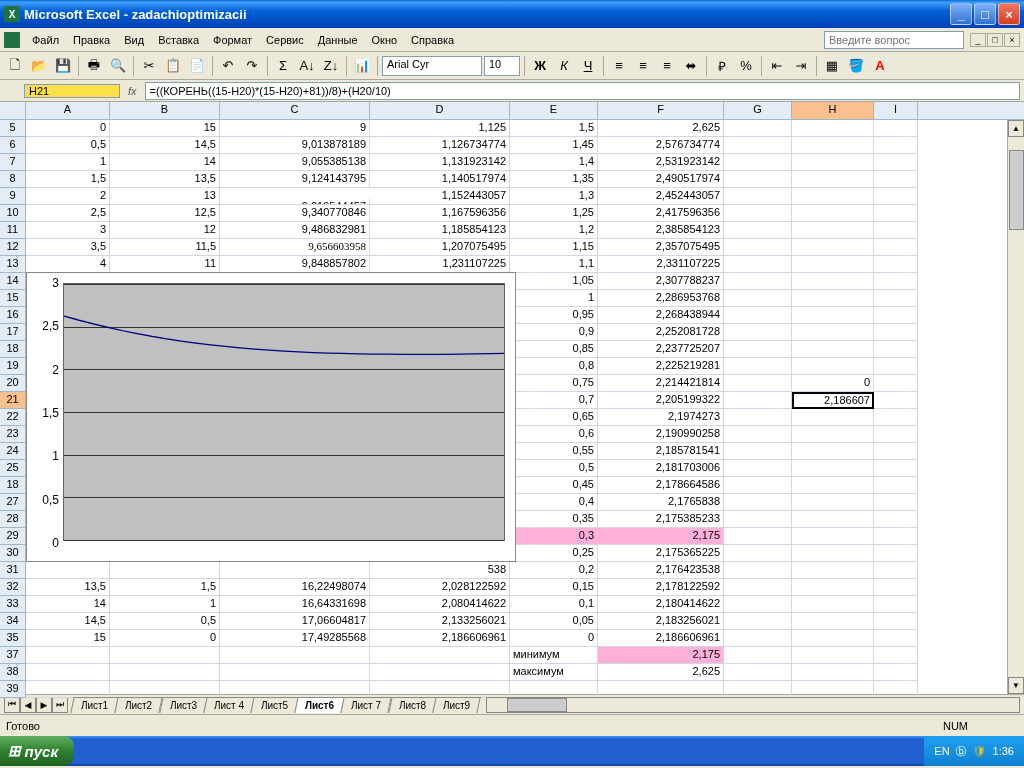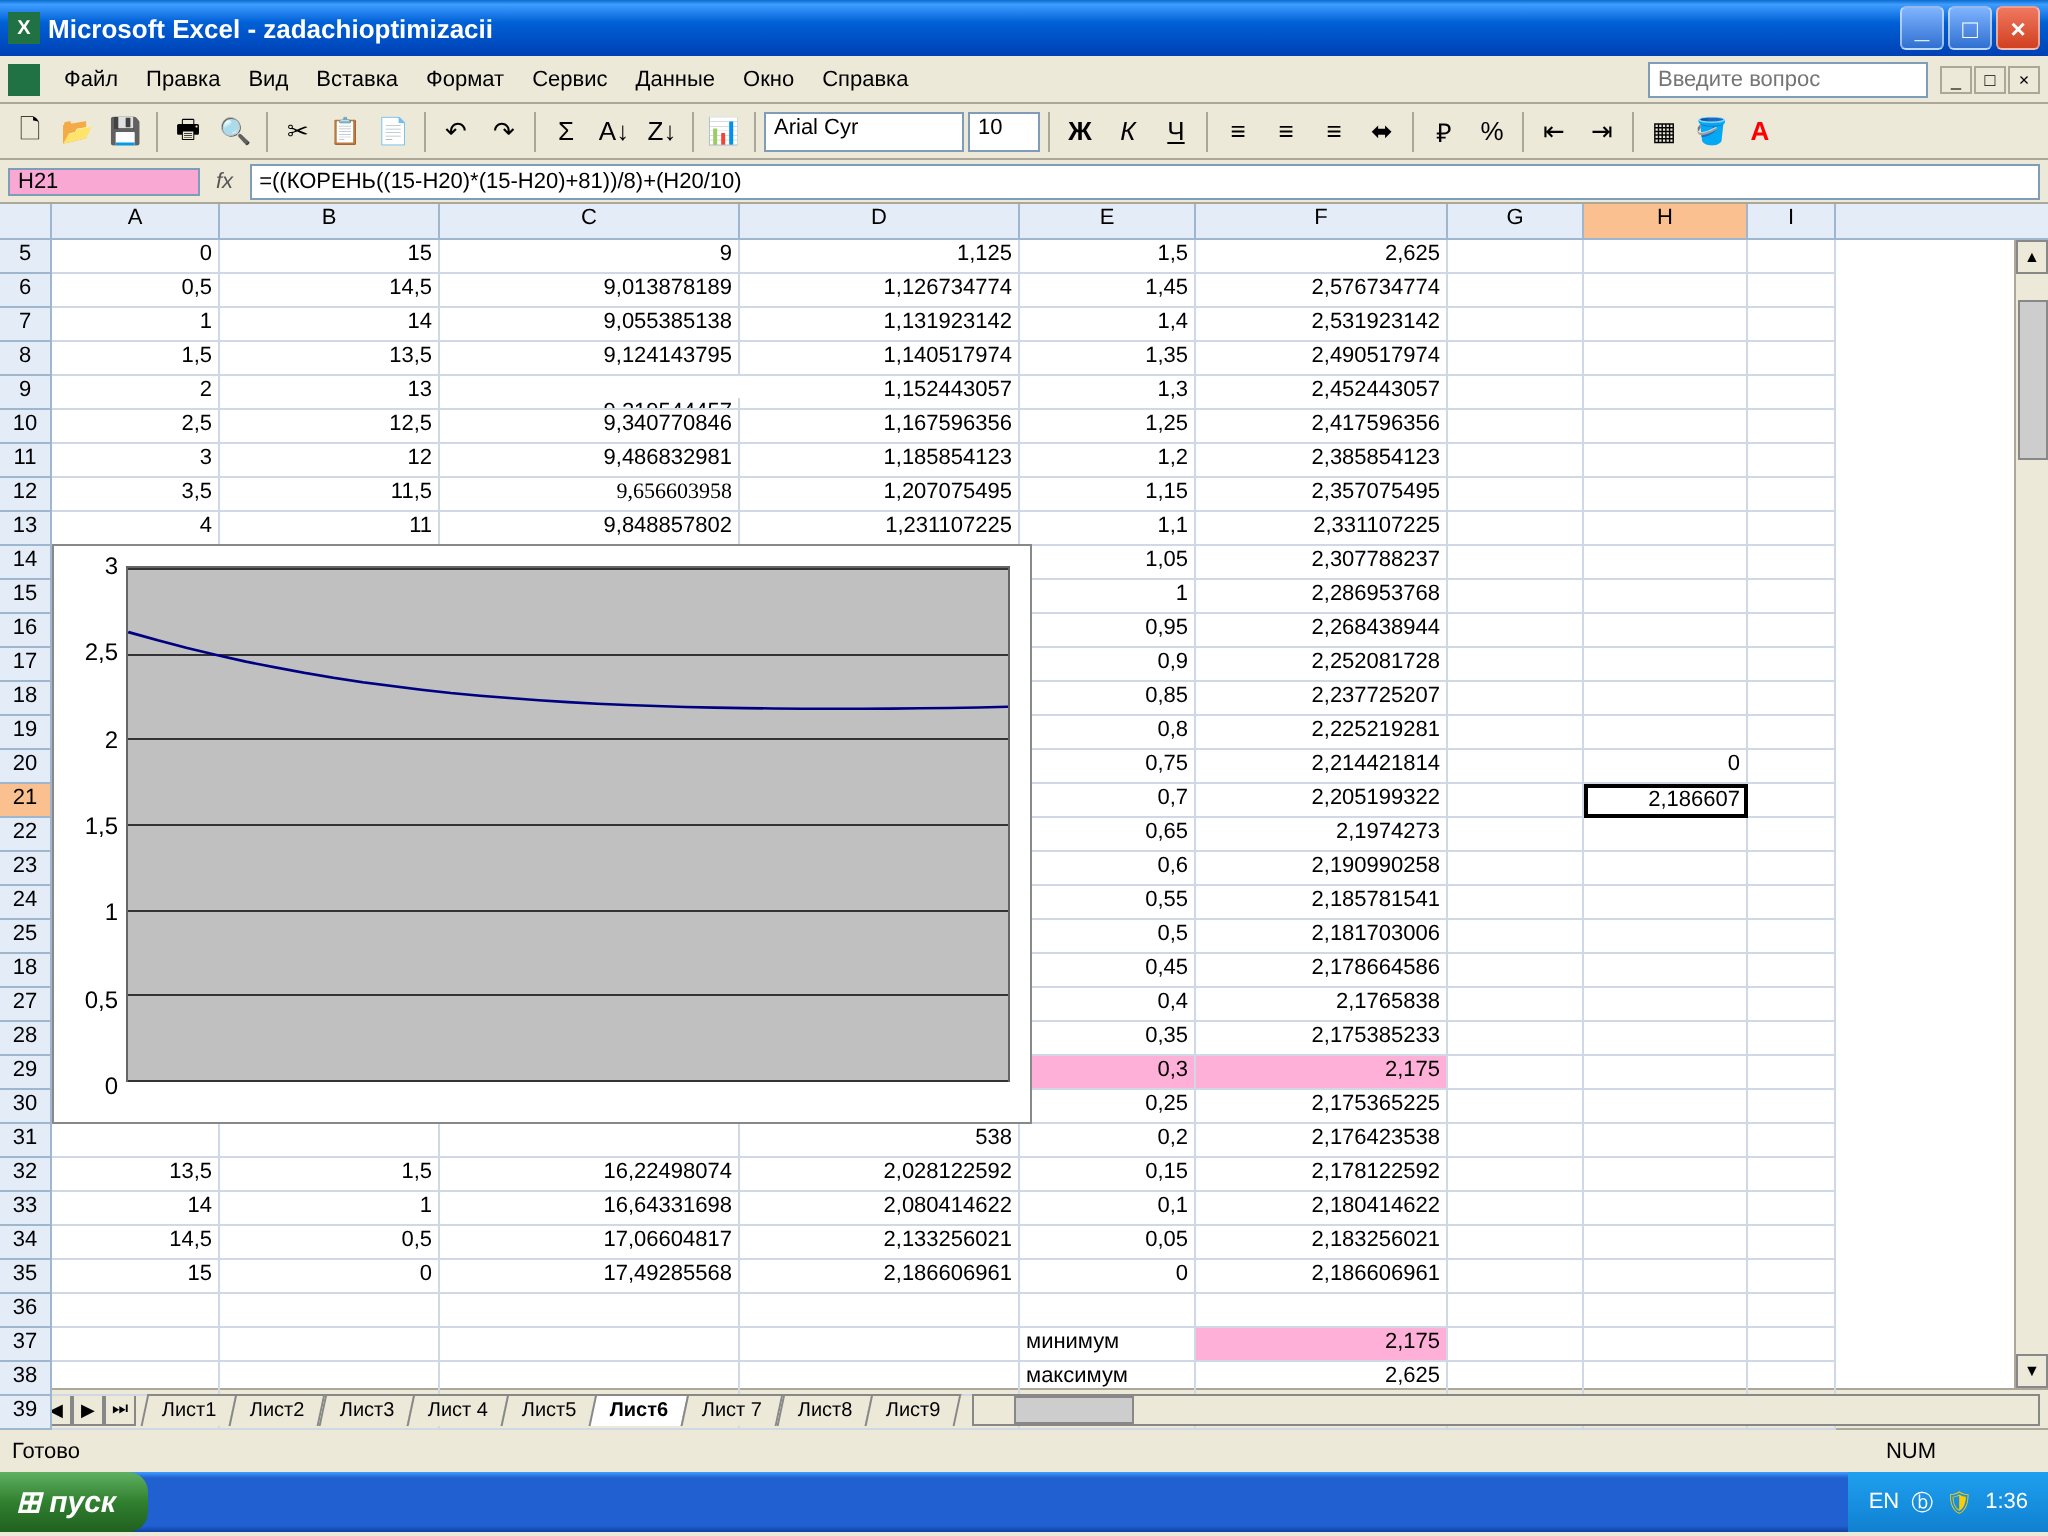--- a/index.html
+++ b/index.html
@@ -23,7 +23,7 @@
 .font-name { width: 100px; height: 20px; border: 1px solid #7f9db9; background: white; padding: 1px 4px; font-size: 11px; }
 .font-size { width: 36px; height: 20px; border: 1px solid #7f9db9; background: white; padding: 1px 4px; font-size: 11px; }
 .formula-bar { height: 22px; background: #ece9d8; display: flex; align-items: center; padding: 2px 4px; border-bottom: 1px solid #aca899; }
-.name-box { width: 96px; height: 14px; border: 1px solid #7f9db9; background: #f9a8d4; padding: 0 4px; font-size: 11px; display:flex; align-items:center;}
+.name-box { width: 96px; height: 14px; border: 1px solid #7f9db9; background: #fde047; padding: 0 4px; font-size: 11px; display:flex; align-items:center;margin-left:20px;}
 .fx-label { padding: 0 8px; font-style: italic; color: #555; }
 .formula-input { flex: 1; height: 18px; border: 1px solid #7f9db9; background: white; padding: 0 4px; font-size: 11px; display:flex; align-items:center;}
 .grid-area { position: relative; background: white; height: 592px; }

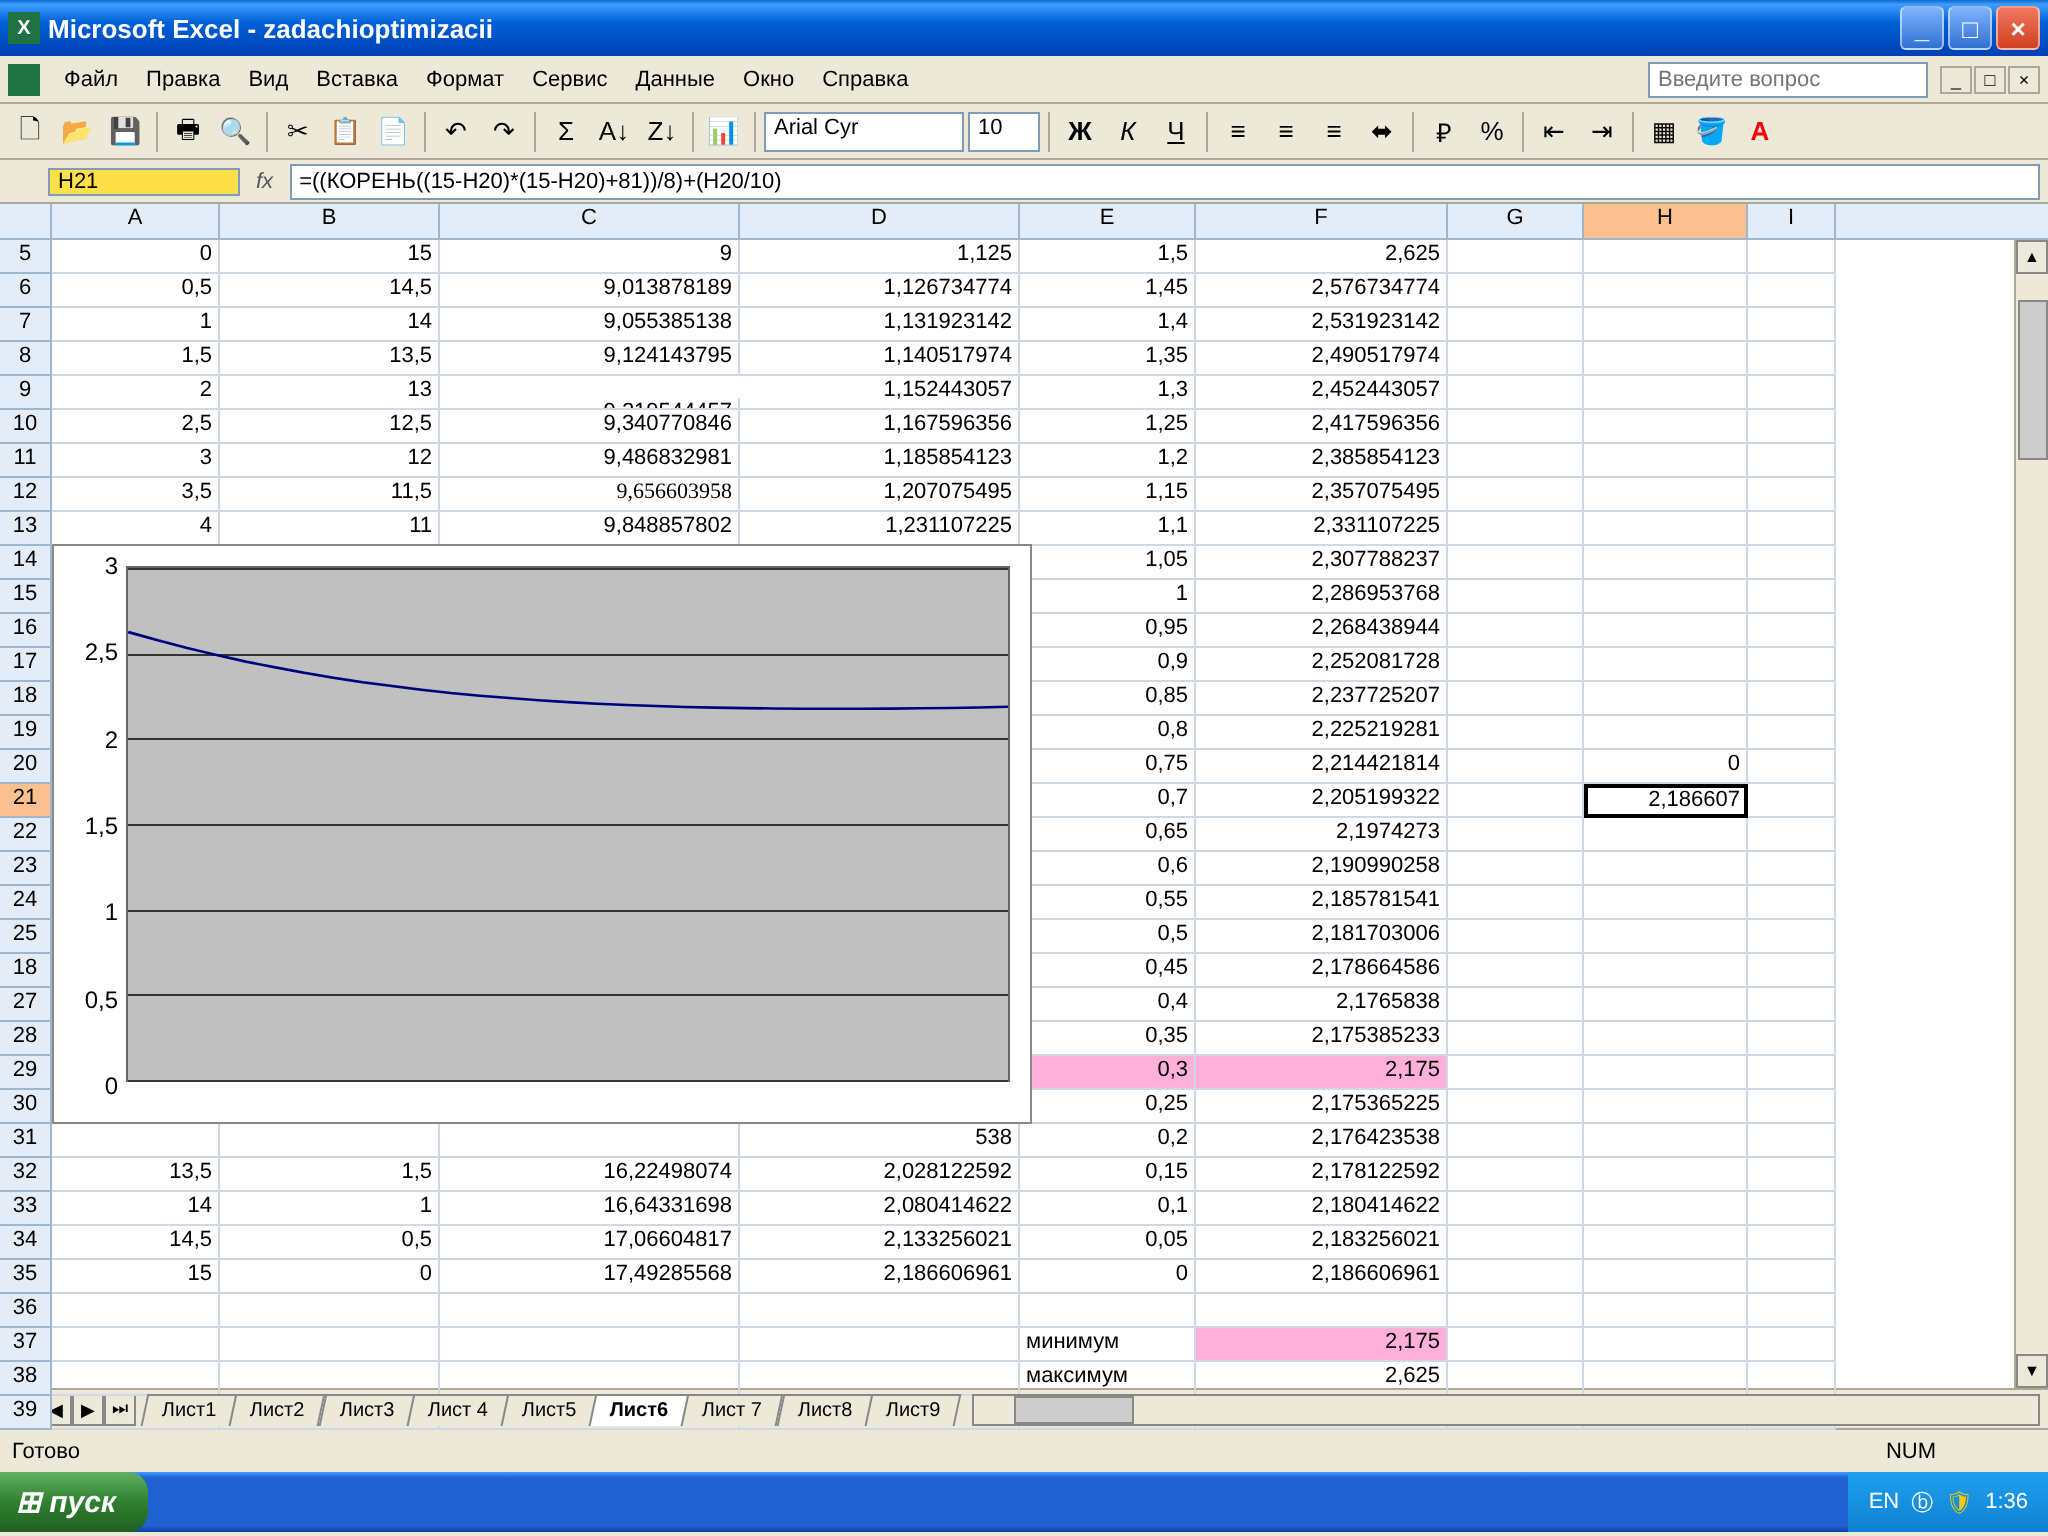--- a/index.html
+++ b/index.html
@@ -542,18 +542,6 @@
         <div class="cell" style="width: 44px;"></div>
       </div>
       <div class="row">
-        <div class="row-h">36</div>
-        <div class="cell" style="width: 84px;"></div>
-        <div class="cell" style="width: 110px;"></div>
-        <div class="cell" style="width: 150px;"></div>
-        <div class="cell" style="width: 140px;"></div>
-        <div class="cell" style="width: 88px;"></div>
-        <div class="cell" style="width: 126px;"></div>
-        <div class="cell" style="width: 68px;"></div>
-        <div class="cell" style="width: 82px;"></div>
-        <div class="cell" style="width: 44px;"></div>
-      </div>
-      <div class="row">
         <div class="row-h">37</div>
         <div class="cell" style="width: 84px;"></div>
         <div class="cell" style="width: 110px;"></div>

